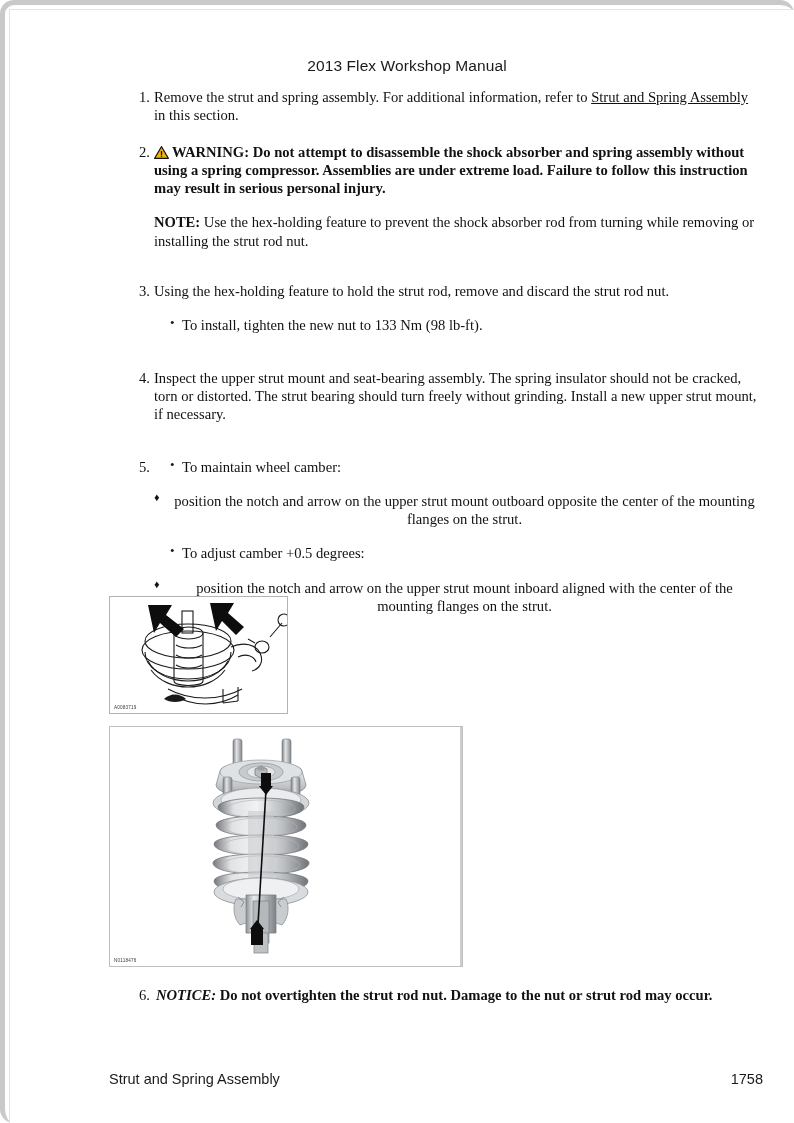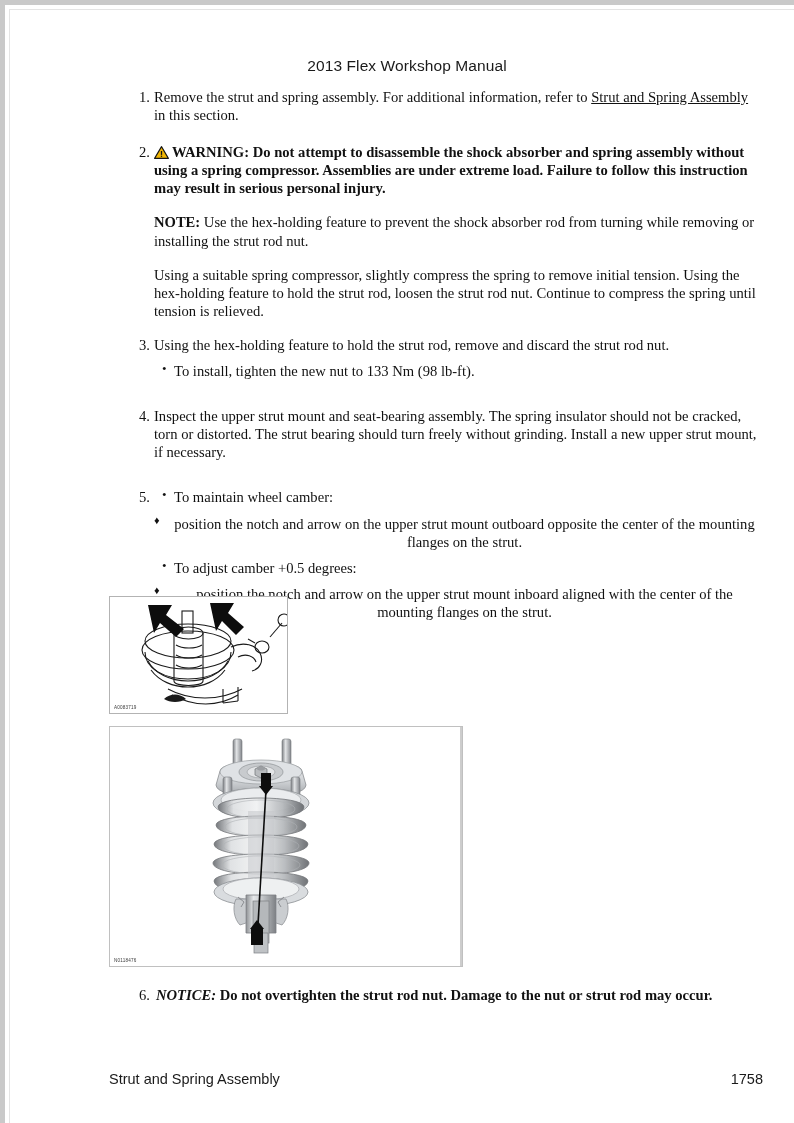--- a/index.html
+++ b/index.html
@@ -25,6 +25,7 @@
     box-sizing: border-box;
     border-left: 5px solid #c9c9c9;
     border-top: 5px solid #c9c9c9;
+    border-radius: 14px;
   }
   #page-inner {
     position: absolute;

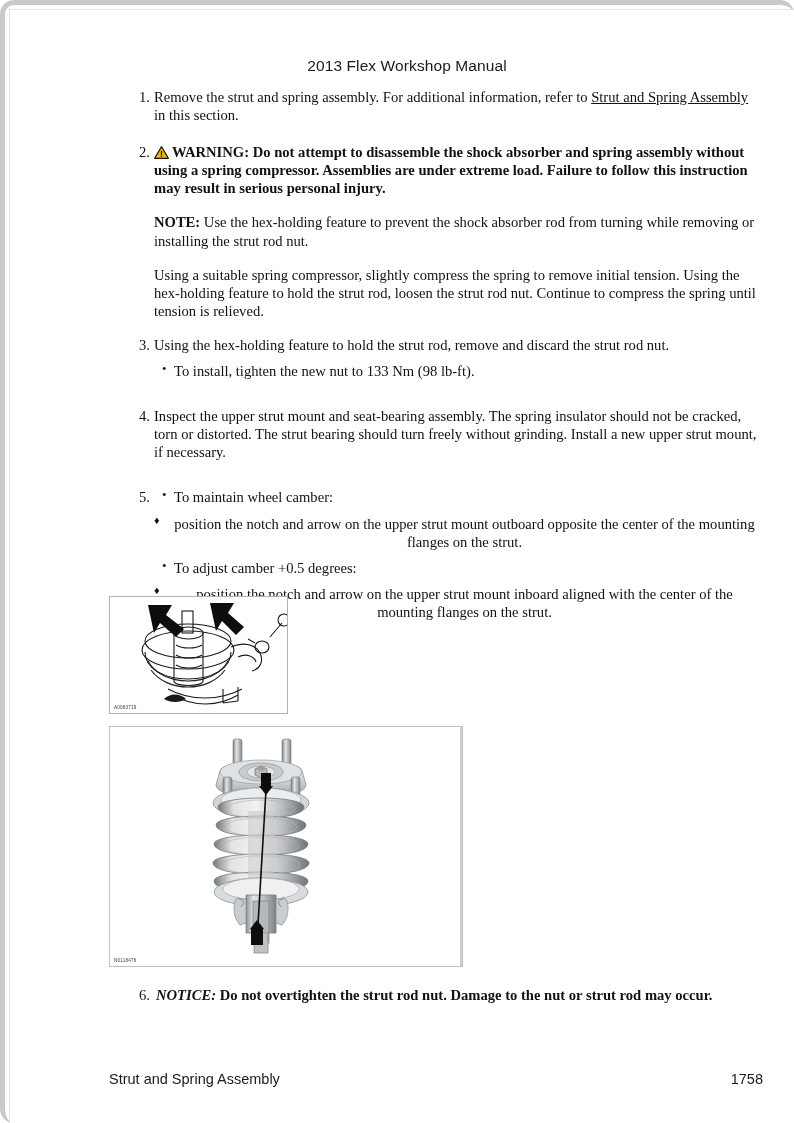--- a/index.html
+++ b/index.html
@@ -197,7 +197,6 @@
 
       <div class="gap-md"></div>
 
-      <p>Using a suitable spring compressor, slightly compress the spring to remove initial tension. Using the hex-holding feature to hold the strut rod, loosen the strut rod nut. Continue to compress the spring until tension is relieved.</p>
     </div>
 
     <div class="gap-md"></div>

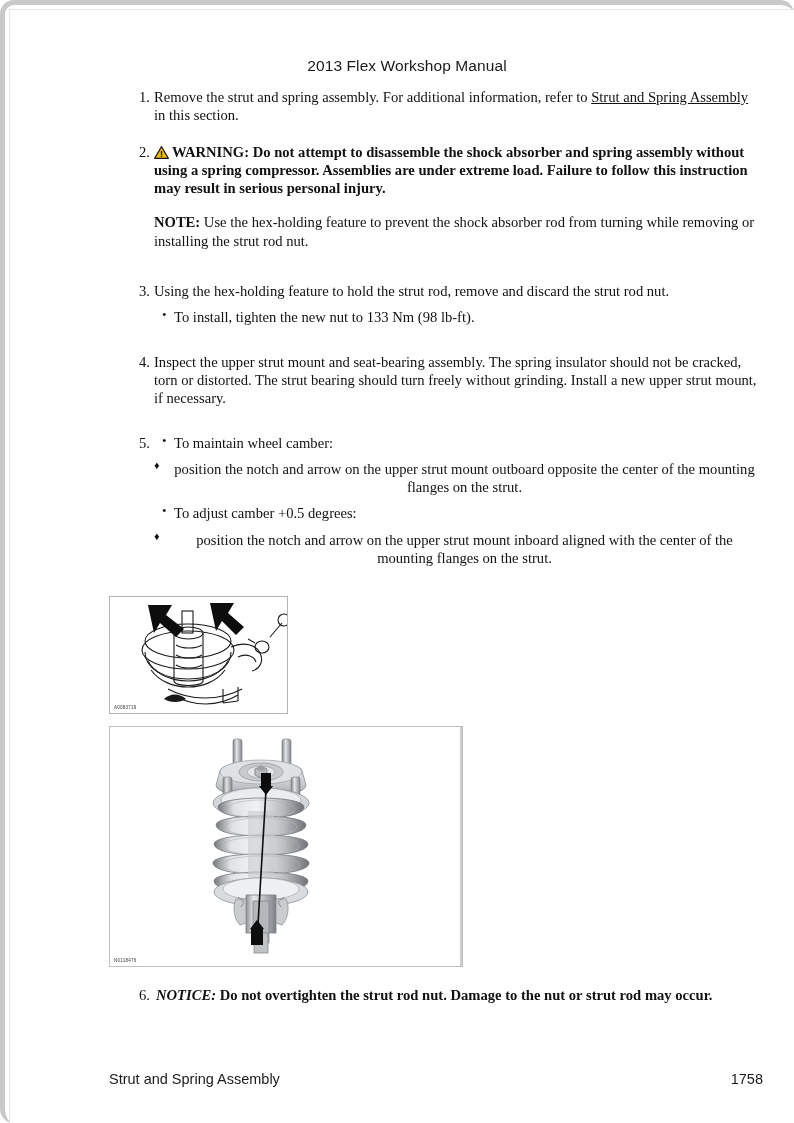--- a/index.html
+++ b/index.html
@@ -101,7 +101,7 @@
   ul.bul > li {
     position: relative;
     padding-left: 12px;
-    margin: 8px;
+    margin: 16px;
   }
   ul.bul > li::before {
     content: "\2022";

